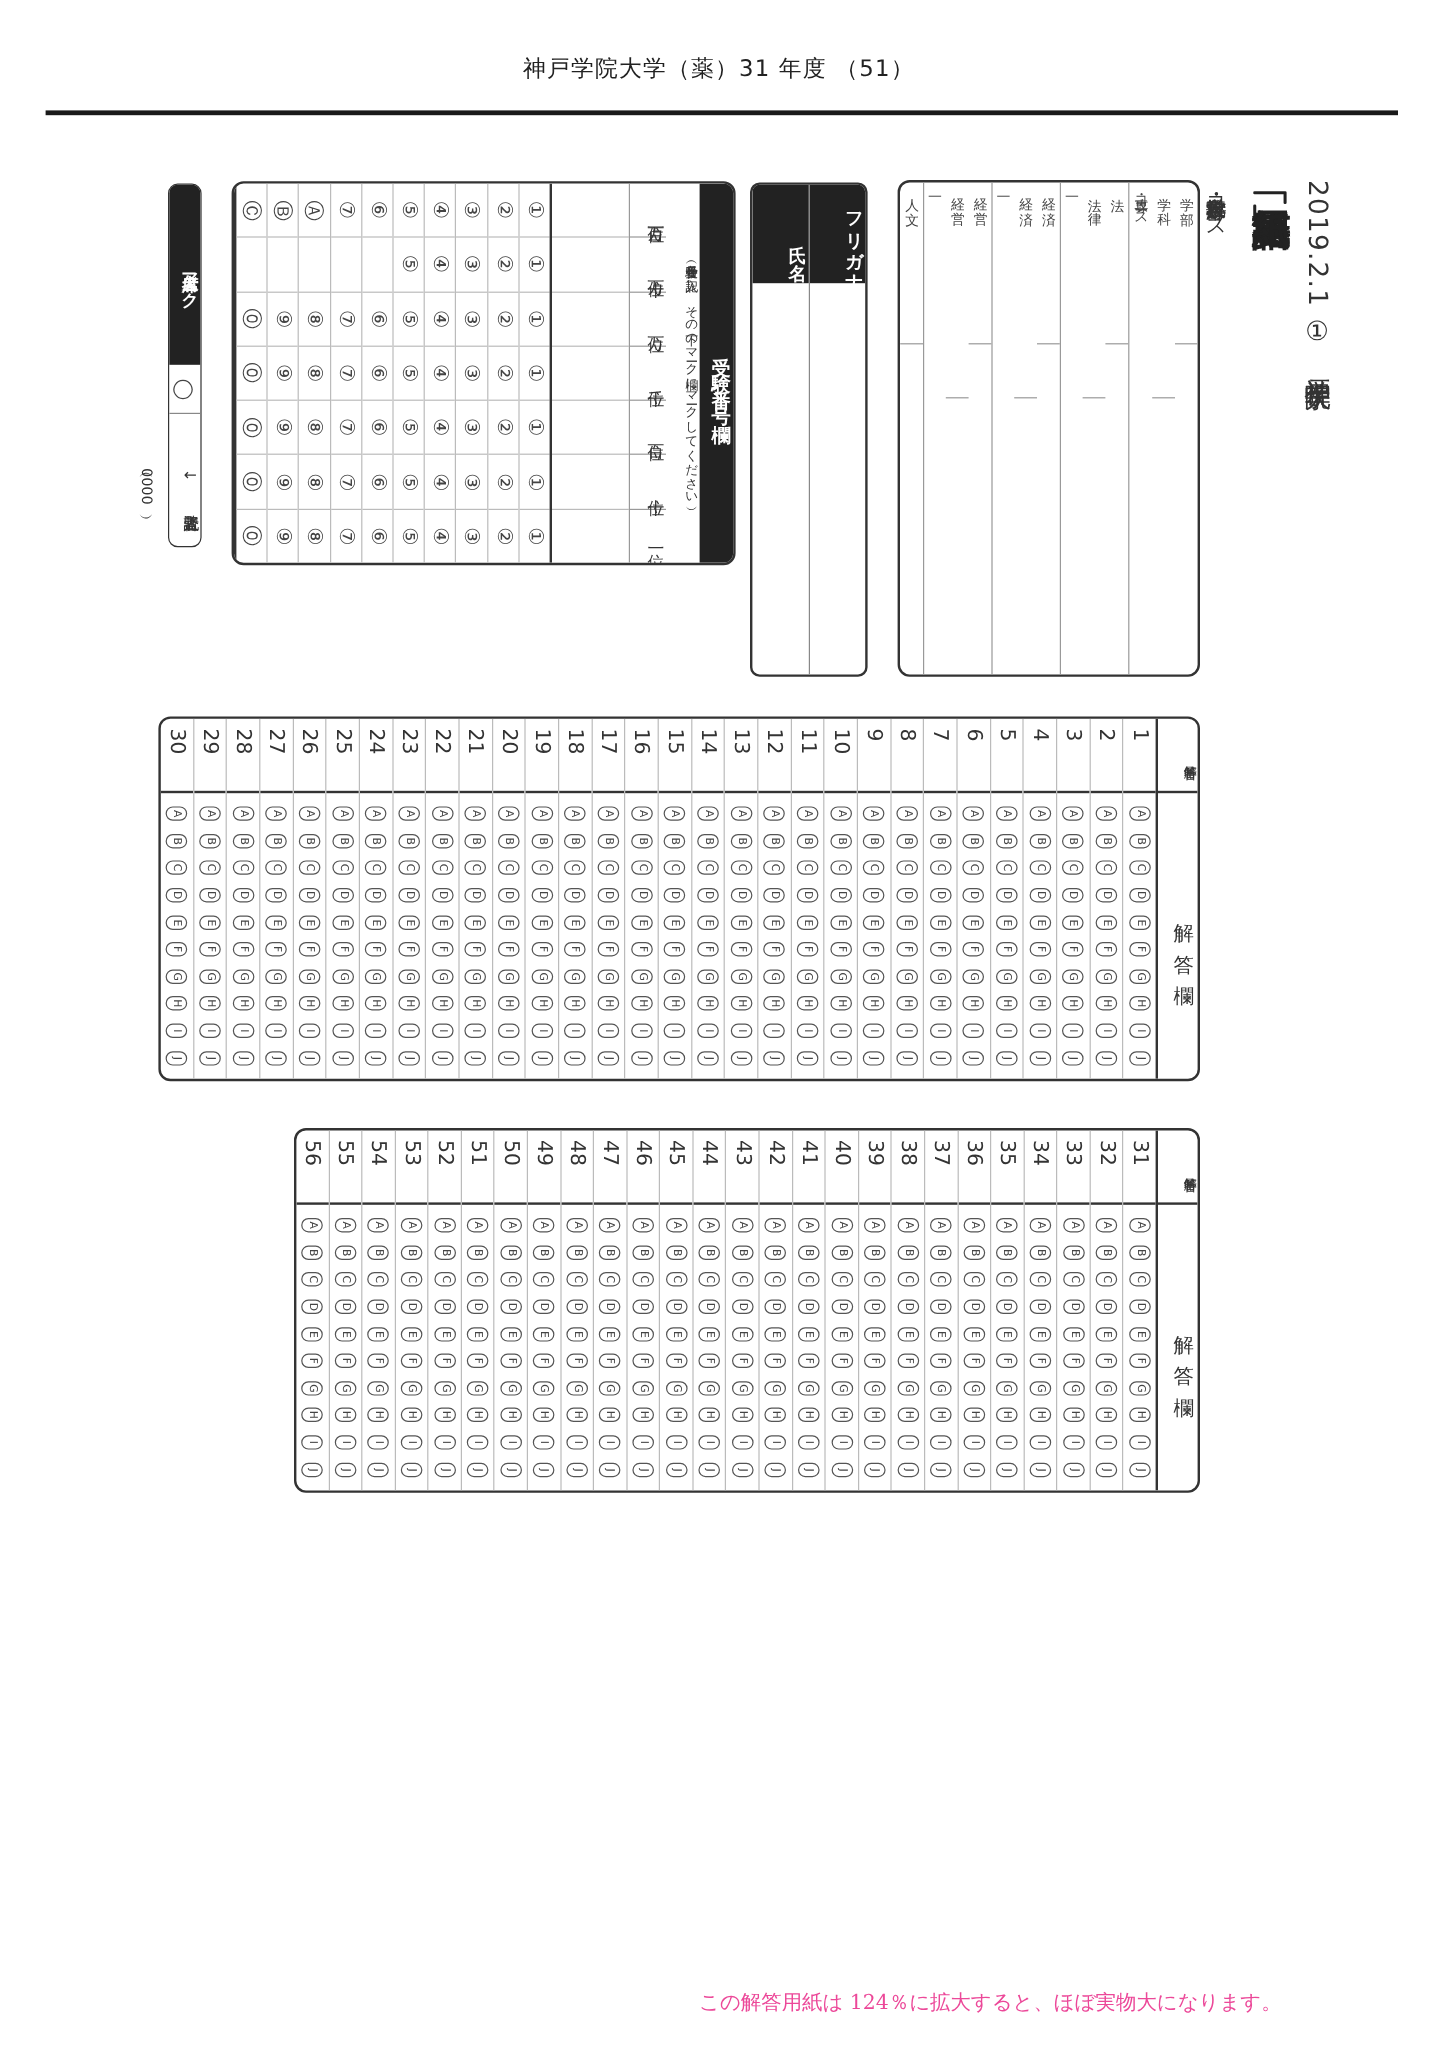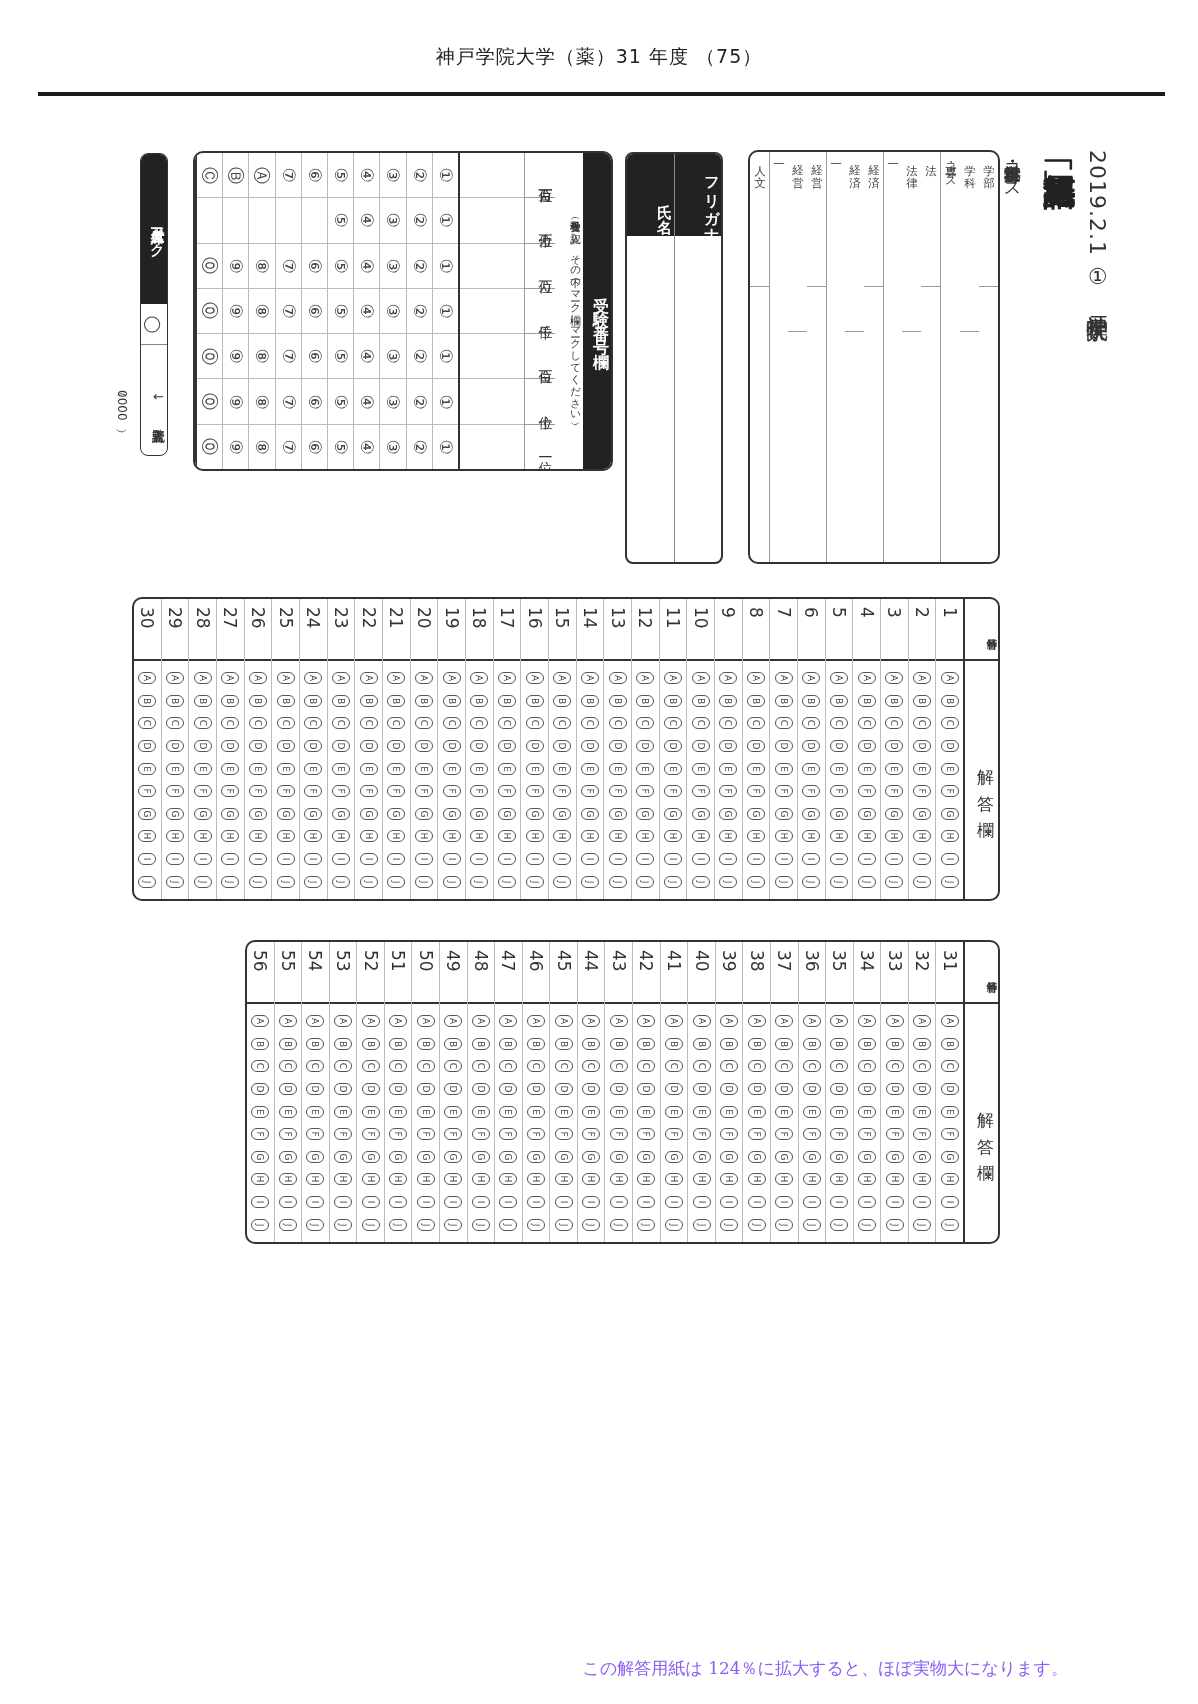--- a/index.html
+++ b/index.html
@@ -76,7 +76,7 @@
 </head>
 <body>
 
-<div class="abs" id="page-header">神戸学院大学（薬）31 年度 （75）</div>
+<div class="abs" id="page-header">神戸学院大学（薬）31 年度 （51）</div>
 <div class="abs" id="header-rule"></div>
 
 <div class="abs vt-mixed title-col" id="title-date">2019.2.1 ① 神戸学院大学</div>

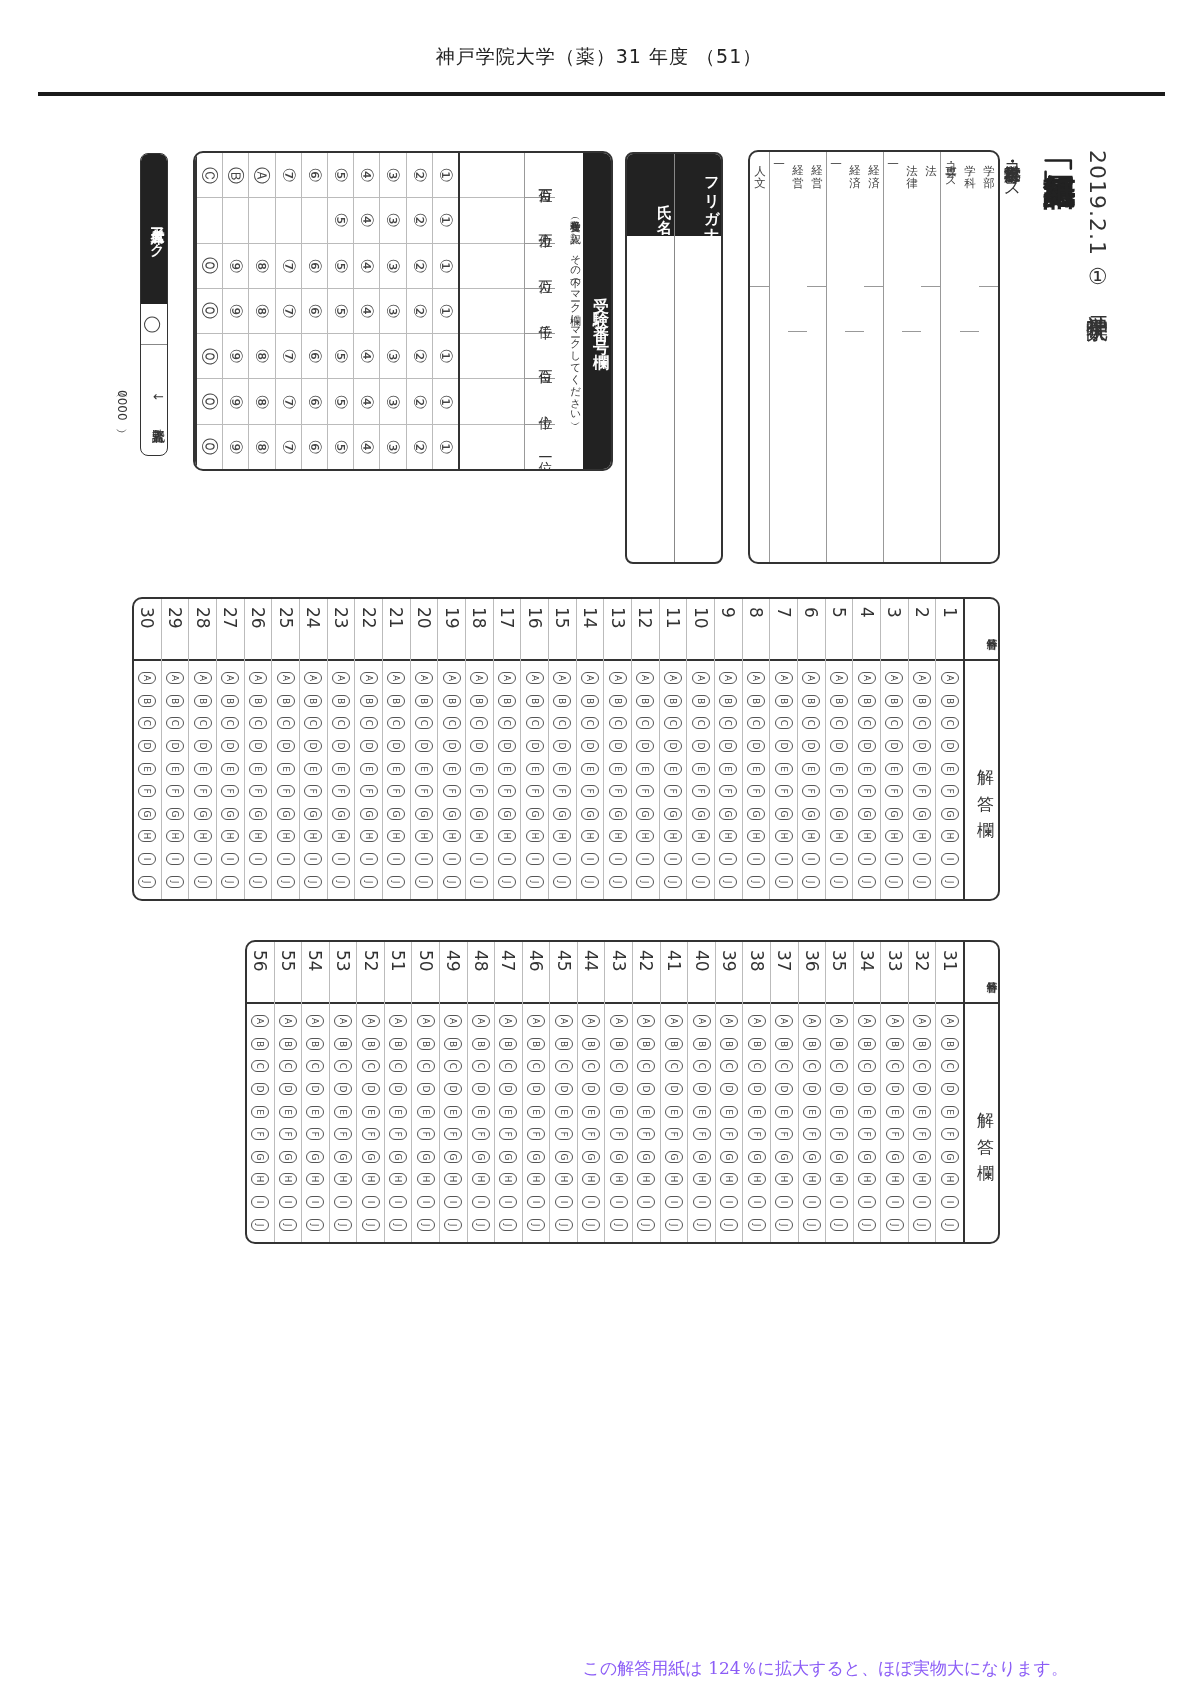--- a/index.html
+++ b/index.html
@@ -71,7 +71,7 @@
   .q-num span { writing-mode: vertical-rl; }
   .q-opts { flex:1; display:flex; flex-direction:column; justify-content:space-around; align-items:center; padding:6px 0; box-sizing:border-box; }
 
-  #footer-note { right:130px; top:1657px; font-family:"DejaVu Serif", serif; font-size:17px; color:#8b5cf6; }
+  #footer-note { right:130px; top:1657px; font-family:"DejaVu Serif", serif; font-size:17px; color:#ec4899; }
 </style>
 </head>
 <body>

